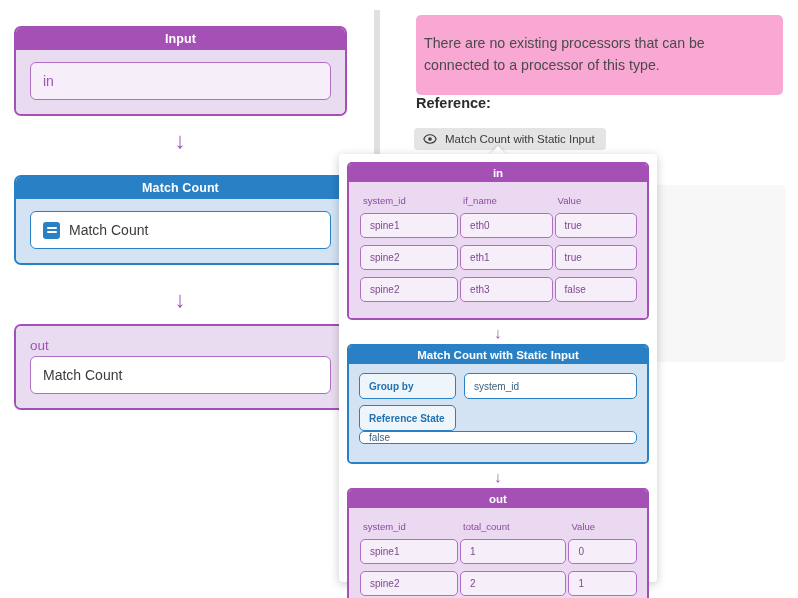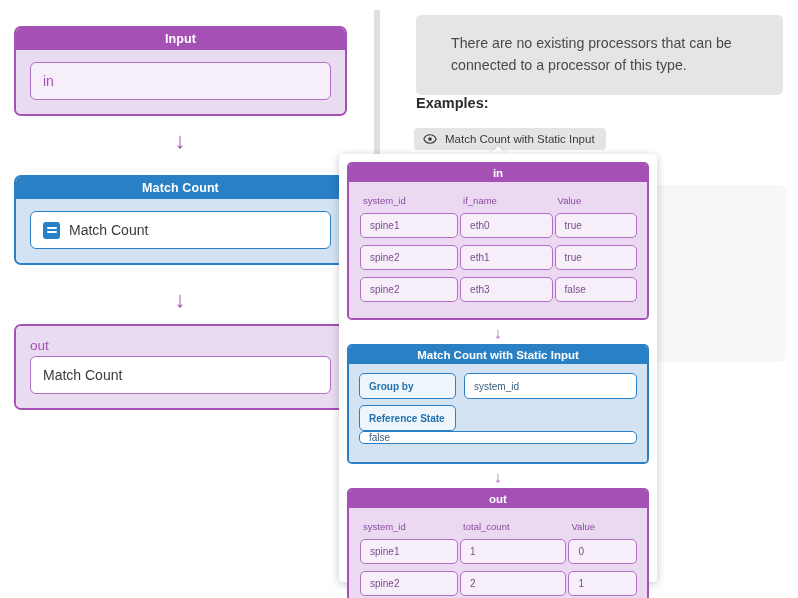--- a/index.html
+++ b/index.html
@@ -85,8 +85,8 @@
   #right-pane{position:absolute;left:396px;top:0;width:402px;height:598px;}
   #notice{
     position:absolute;left:20px;top:15px;width:367px;
-    background:#e5e5e5;border-radius:5px;
-    padding:17px 19px 19px 35px;
+    background:#f9a8d4;border-radius:5px;
+    padding:17px 19px 19px 8px;
     box-sizing:border-box;
     color:#4a4a4a;font-size:14.2px;line-height:22px;
   }

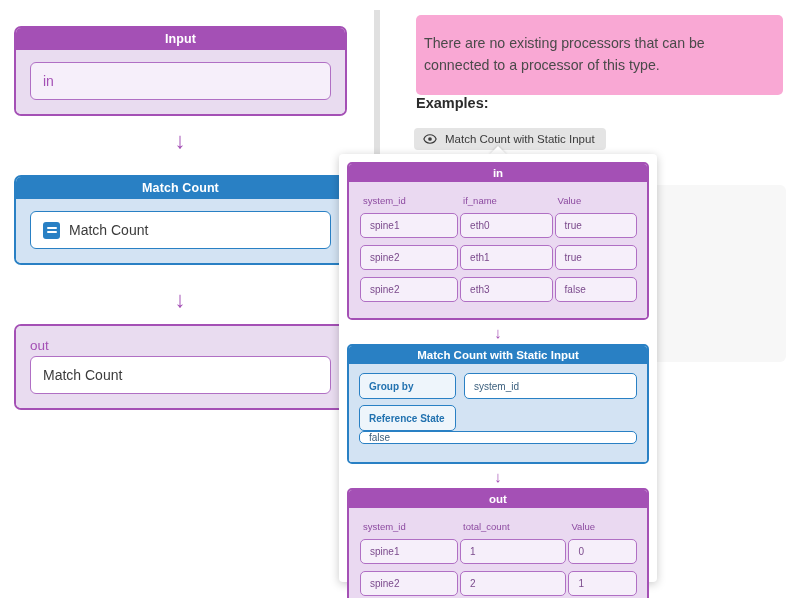--- a/index.html
+++ b/index.html
@@ -210,7 +210,7 @@
 
   <div id="notice">There are no existing processors that can be connected to a processor of this type.</div>
 
-  <div id="examples-label">Examples:</div>
+  <div id="examples-label">Reference:</div>
 
   <div id="example-btn">
     <span class="eye">

